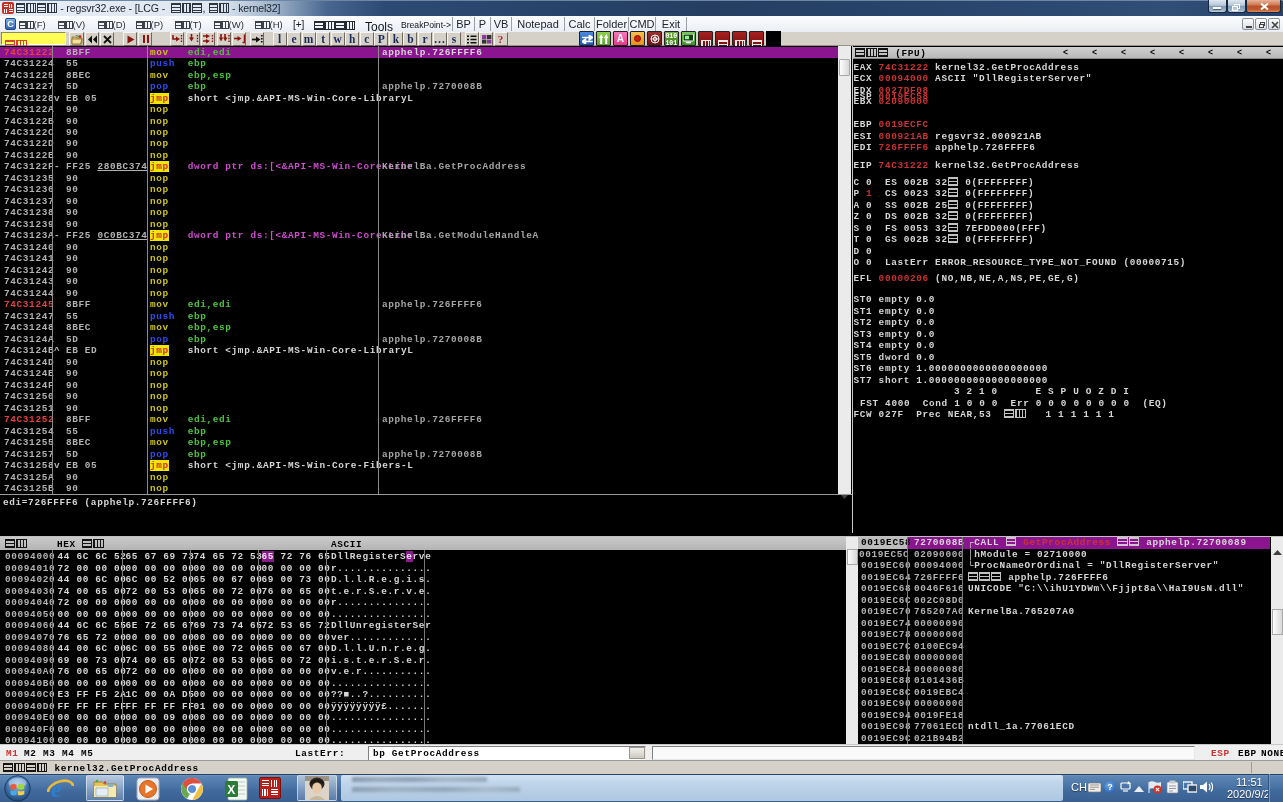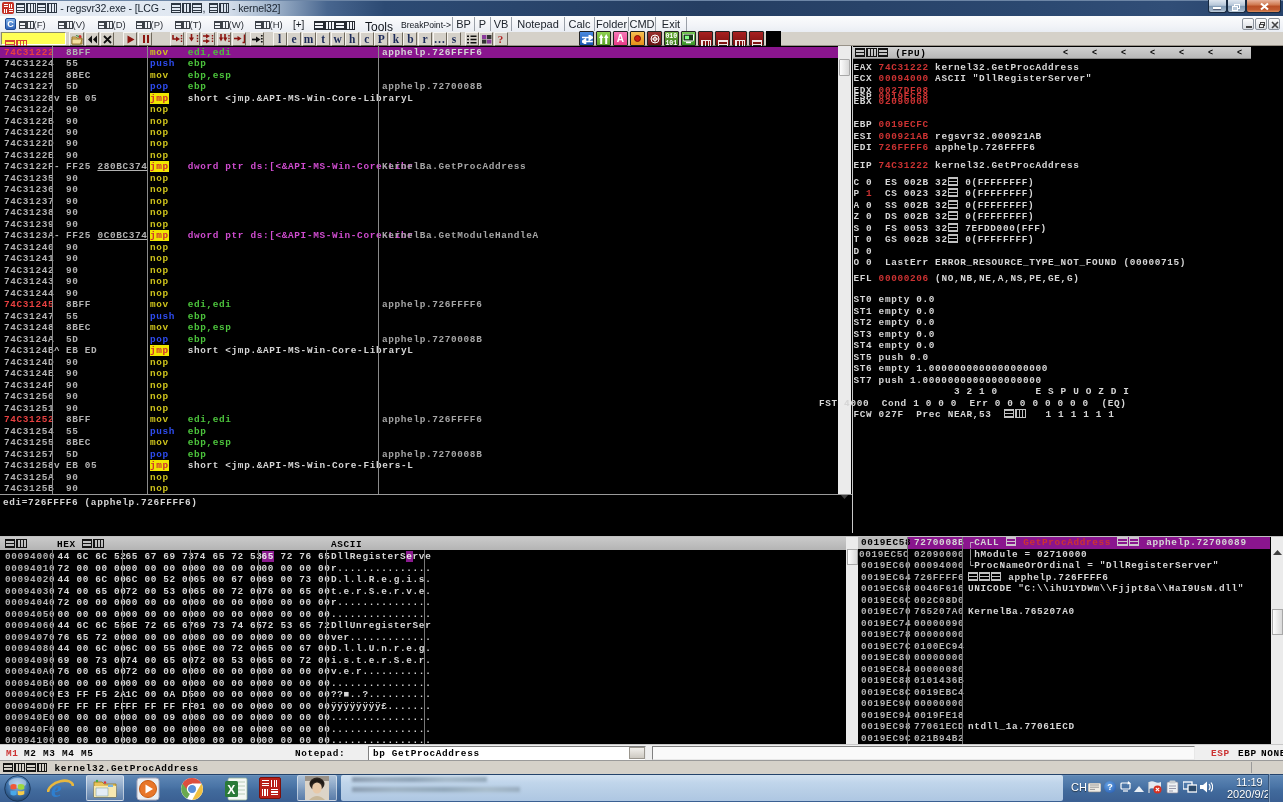--- a/index.html
+++ b/index.html
@@ -304,7 +304,7 @@
 <div class="a" style="left:0;top:494px;width:852px;height:1px;background:#9a9a9a"></div>
 <div class="a m wht" style="left:3px;top:497px">edi=726FFFF6 (apphelp.726FFFF6)</div>
 <div class="a" style="left:852px;top:46px;width:1px;height:487px;background:#c8c8c8"></div>
-<div class="a" style="left:853px;top:46.5px;width:398px;height:12px;background:linear-gradient(180deg,#d0d0d0,#b8b8b8);border-bottom:1px solid #888">
+<div class="a" style="left:853px;top:46.5px;width:430px;height:12px;background:linear-gradient(180deg,#d0d0d0,#b8b8b8);border-bottom:1px solid #888">
 <span class="a m blk" style="left:2px;top:1px"><i class="cj s10"></i><i class="cj s10 v"></i><i class="cj s10"></i> (FPU)</span>
   </div>
 <div class="a m blk" style="left:1063px;top:48px;font-size:8.5px">&lt;</div>

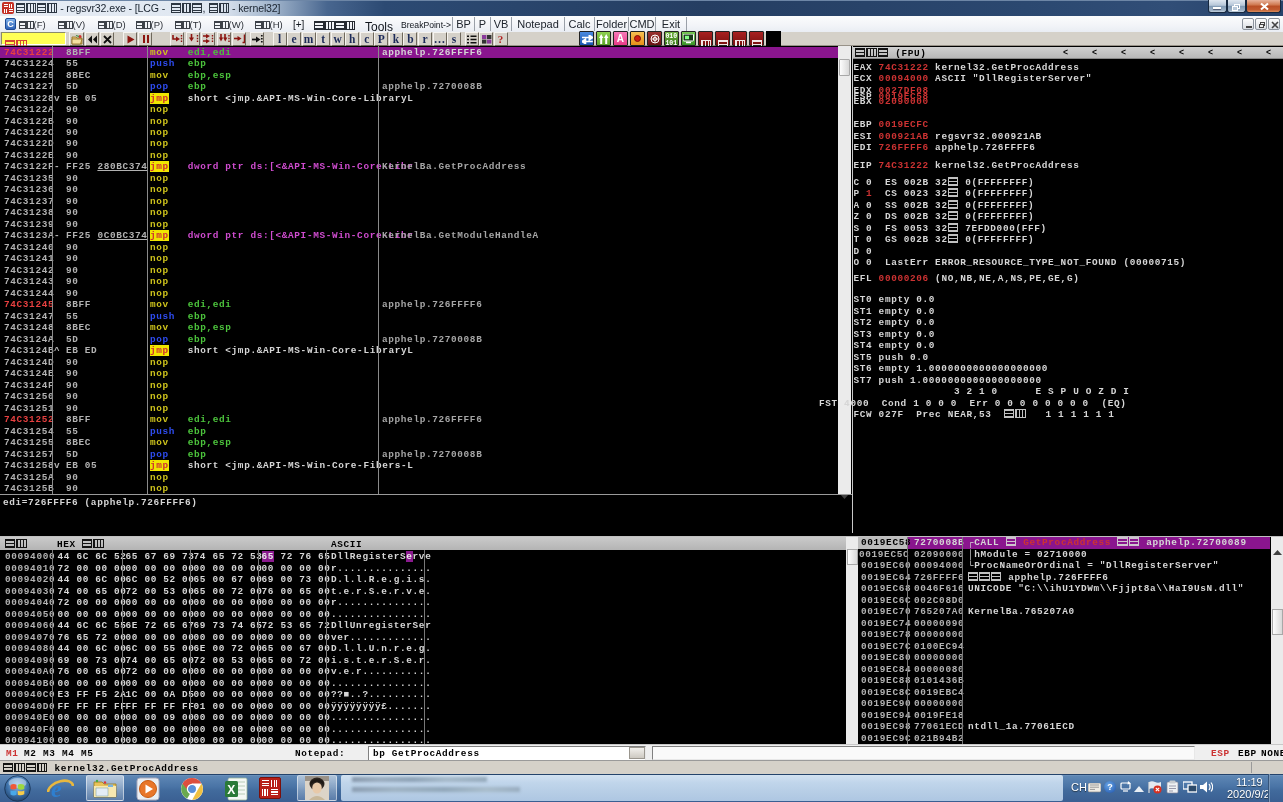--- a/index.html
+++ b/index.html
@@ -326,7 +326,7 @@
 <div class="a m" style="left:853.5px;top:159.5px;width:429px;overflow:hidden"><span class="wht">EIP </span><span class="red">74C31222</span><span class="wht"> kernel32.GetProcAddress</span></div>
 <div class="a m" style="left:853.5px;top:177.0px;width:429px;overflow:hidden"><span class="wht">C </span><span class="wht">0</span><span class="wht">  ES 002B 32</span><i class="cj s10 wht"></i><span class="wht"> 0(FFFFFFFF)</span></div>
 <div class="a m" style="left:853.5px;top:188.485px;width:429px;overflow:hidden"><span class="wht">P </span><span class="red">1</span><span class="wht">  CS 0023 32</span><i class="cj s10 wht"></i><span class="wht"> 0(FFFFFFFF)</span></div>
-<div class="a m" style="left:853.5px;top:199.97000000000003px;width:429px;overflow:hidden"><span class="wht">A </span><span class="wht">0</span><span class="wht">  SS 002B 32</span><i class="cj s10 wht"></i><span class="wht"> 0(FFFFFFFF)</span></div>
+<div class="a m" style="left:853.5px;top:199.97000000000003px;width:429px;overflow:hidden"><span class="wht">A </span><span class="wht">0</span><span class="wht">  SS 002B 25</span><i class="cj s10 wht"></i><span class="wht"> 0(FFFFFFFF)</span></div>
 <div class="a m" style="left:853.5px;top:211.45500000000004px;width:429px;overflow:hidden"><span class="wht">Z </span><span class="wht">0</span><span class="wht">  DS 002B 32</span><i class="cj s10 wht"></i><span class="wht"> 0(FFFFFFFF)</span></div>
 <div class="a m" style="left:853.5px;top:222.94000000000005px;width:429px;overflow:hidden"><span class="wht">S </span><span class="wht">0</span><span class="wht">  FS 0053 32</span><i class="cj s10 wht"></i><span class="wht"> 7EFDD000(FFF)</span></div>
 <div class="a m" style="left:853.5px;top:234.42500000000007px;width:429px;overflow:hidden"><span class="wht">T </span><span class="wht">0</span><span class="wht">  GS 002B 32</span><i class="cj s10 wht"></i><span class="wht"> 0(FFFFFFFF)</span></div>

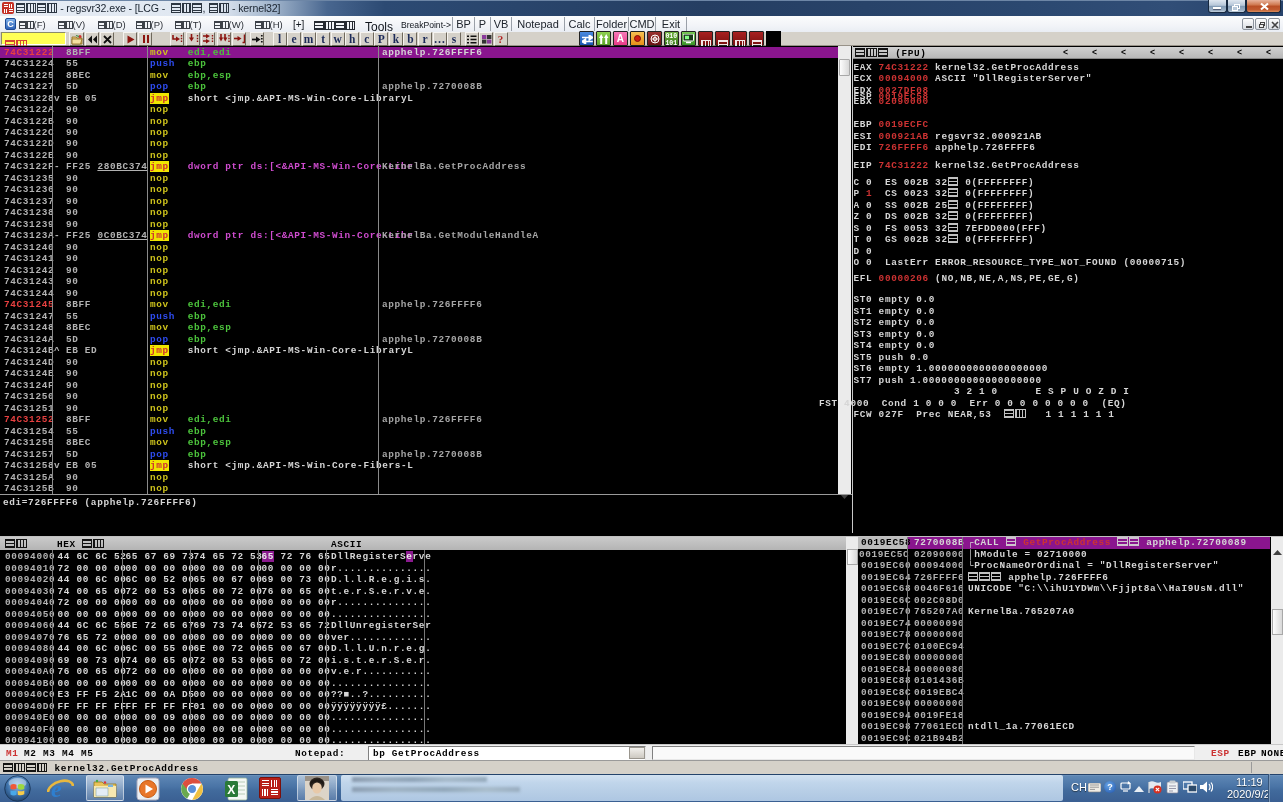--- a/index.html
+++ b/index.html
@@ -338,7 +338,7 @@
 <div class="a m" style="left:853.5px;top:317.27000000000004px;width:429px;overflow:hidden"><span class="wht">ST2 empty 0.0</span></div>
 <div class="a m" style="left:853.5px;top:328.75500000000005px;width:429px;overflow:hidden"><span class="wht">ST3 empty 0.0</span></div>
 <div class="a m" style="left:853.5px;top:340.24000000000007px;width:429px;overflow:hidden"><span class="wht">ST4 empty 0.0</span></div>
-<div class="a m" style="left:853.5px;top:351.7250000000001px;width:429px;overflow:hidden"><span class="wht">ST5 push 0.0</span></div>
+<div class="a m" style="left:853.5px;top:351.7250000000001px;width:429px;overflow:hidden"><span class="wht">ST5 dword 0.0</span></div>
 <div class="a m" style="left:853.5px;top:363.2100000000001px;width:429px;overflow:hidden"><span class="wht">ST6 empty 1.0000000000000000000</span></div>
 <div class="a m" style="left:853.5px;top:374.6950000000001px;width:429px;overflow:hidden"><span class="wht">ST7 push 1.0000000000000000000</span></div>
 <div class="a m" style="left:853.5px;top:386.28000000000014px;width:429px;overflow:hidden"><span class="wht">                3 2 1 0      E S P U O Z D I</span></div>

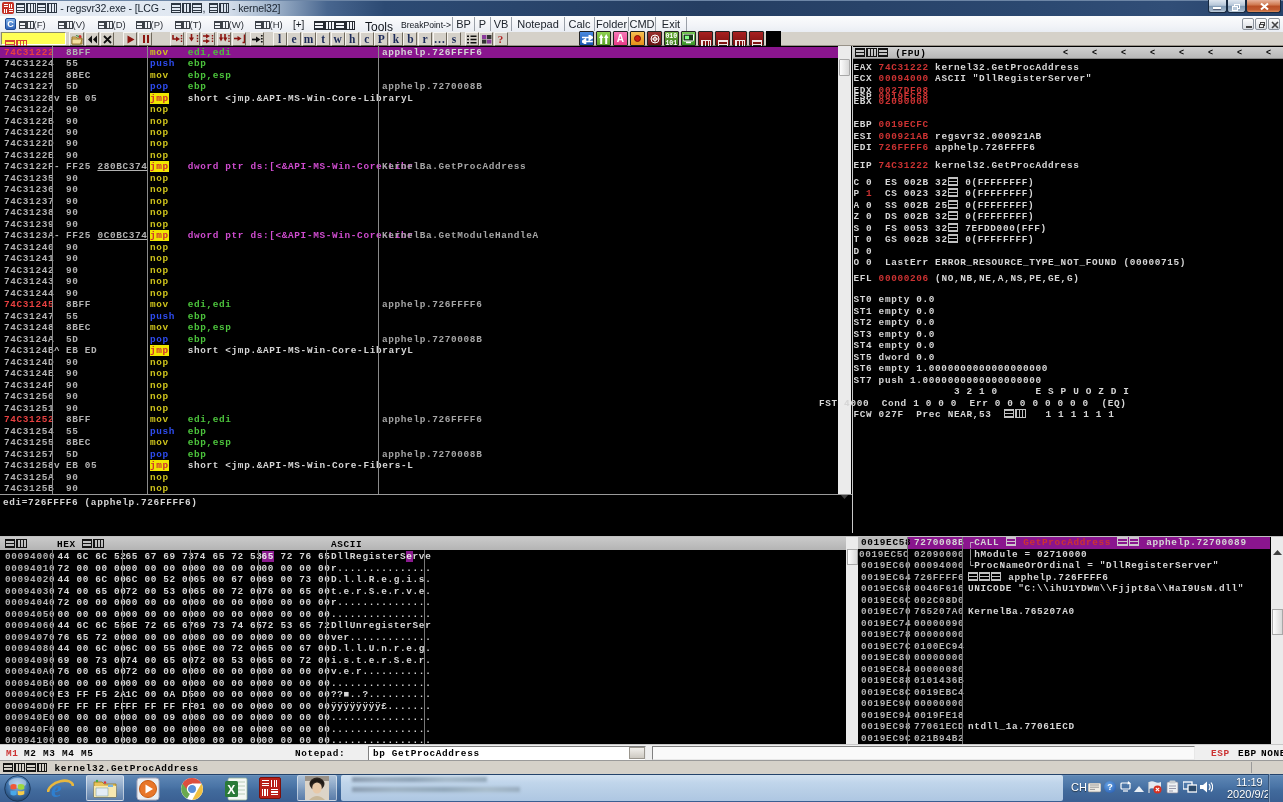--- a/index.html
+++ b/index.html
@@ -340,7 +340,7 @@
 <div class="a m" style="left:853.5px;top:340.24000000000007px;width:429px;overflow:hidden"><span class="wht">ST4 empty 0.0</span></div>
 <div class="a m" style="left:853.5px;top:351.7250000000001px;width:429px;overflow:hidden"><span class="wht">ST5 dword 0.0</span></div>
 <div class="a m" style="left:853.5px;top:363.2100000000001px;width:429px;overflow:hidden"><span class="wht">ST6 empty 1.0000000000000000000</span></div>
-<div class="a m" style="left:853.5px;top:374.6950000000001px;width:429px;overflow:hidden"><span class="wht">ST7 push 1.0000000000000000000</span></div>
+<div class="a m" style="left:853.5px;top:374.6950000000001px;width:429px;overflow:hidden"><span class="wht">ST7 short 1.0000000000000000000</span></div>
 <div class="a m" style="left:853.5px;top:386.28000000000014px;width:429px;overflow:hidden"><span class="wht">                3 2 1 0      E S P U O Z D I</span></div>
 <div class="a m" style="left:819px;top:397.76500000000016px;width:370px;overflow:hidden"><span class="wht">FST 4000  Cond 1 0 0 0  Err 0 0 0 0 0 0 0 0  (EQ)</span></div>
 <div class="a m" style="left:853.5px;top:409.25000000000017px;width:429px;overflow:hidden"><span class="wht">FCW 027F  Prec NEAR,53  </span><i class="cj s10 wht"></i><i class="cj s10 wht v"></i><span class="wht">   1 1 1 1 1 1</span></div>

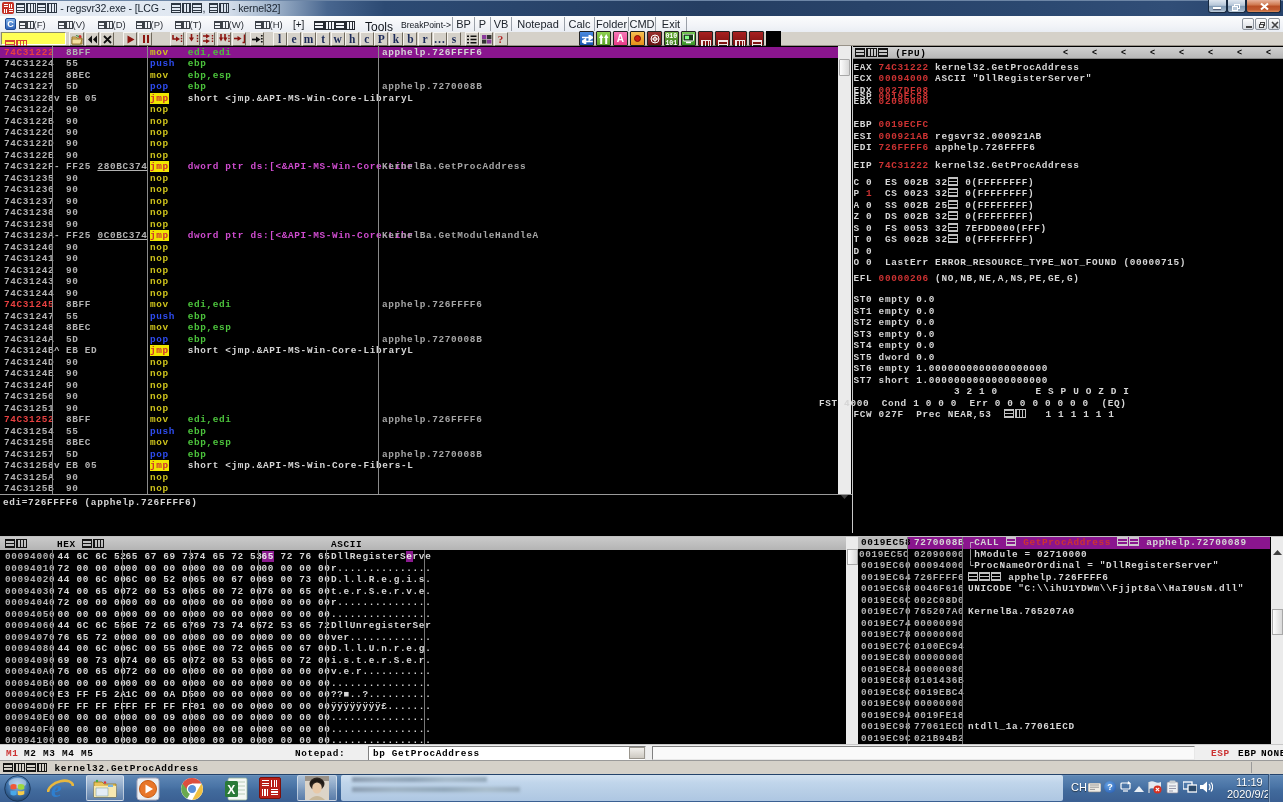--- a/index.html
+++ b/index.html
@@ -342,7 +342,7 @@
 <div class="a m" style="left:853.5px;top:363.2100000000001px;width:429px;overflow:hidden"><span class="wht">ST6 empty 1.0000000000000000000</span></div>
 <div class="a m" style="left:853.5px;top:374.6950000000001px;width:429px;overflow:hidden"><span class="wht">ST7 short 1.0000000000000000000</span></div>
 <div class="a m" style="left:853.5px;top:386.28000000000014px;width:429px;overflow:hidden"><span class="wht">                3 2 1 0      E S P U O Z D I</span></div>
-<div class="a m" style="left:819px;top:397.76500000000016px;width:370px;overflow:hidden"><span class="wht">FST 4000  Cond 1 0 0 0  Err 0 0 0 0 0 0 0 0  (EQ)</span></div>
+<div class="a m" style="left:860px;top:397.76500000000016px;width:370px;overflow:hidden"><span class="wht">FST 4000  Cond 1 0 0 0  Err 0 0 0 0 0 0 0 0  (EQ)</span></div>
 <div class="a m" style="left:853.5px;top:409.25000000000017px;width:429px;overflow:hidden"><span class="wht">FCW 027F  Prec NEAR,53  </span><i class="cj s10 wht"></i><i class="cj s10 wht v"></i><span class="wht">   1 1 1 1 1 1</span></div>
 <div class="a" style="left:0;top:535.5px;width:1283px;height:1px;background:#c0c0c0"></div>
 <div class="a" style="left:0;top:537px;width:846px;height:12.5px;background:linear-gradient(180deg,#cacaca,#b4b4b4)">

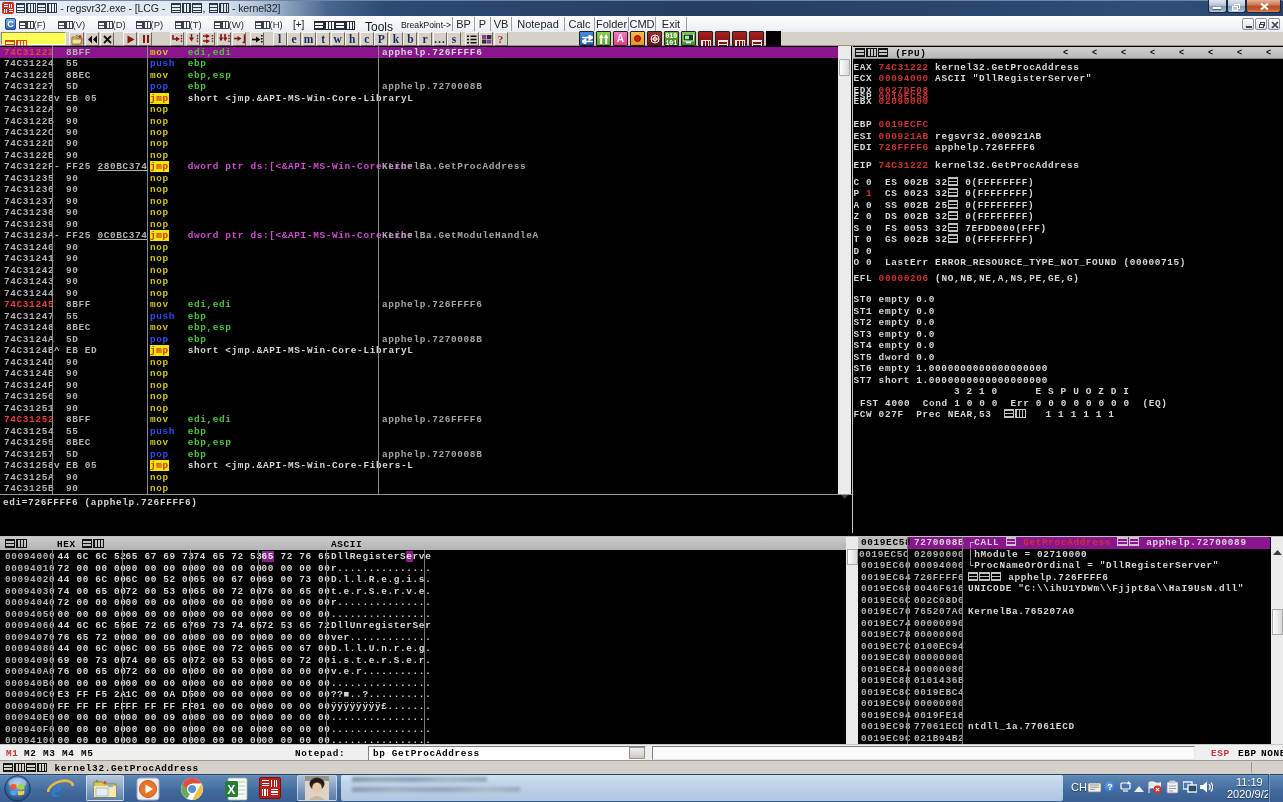--- a/index.html
+++ b/index.html
@@ -419,7 +419,7 @@
 <div class="a m blk" style="left:43px;top:747.5px">M3</div>
 <div class="a m blk" style="left:62px;top:747.5px">M4</div>
 <div class="a m blk" style="left:81px;top:747.5px">M5</div>
-<div class="a m blk" style="left:295px;top:747.5px">Notepad:</div>
+<div class="a m blk" style="left:295px;top:747.5px">LastErr:</div>
 <div class="a" style="left:368px;top:745.5px;width:278px;height:26px;background:#fff;border:1px solid;border-color:#808080 #e8e8e8 #e8e8e8 #808080">
 <span class="a m blk" style="left:4px;top:1px">bp GetProcAddress</span>
 <div class="a" style="left:260px;top:0;width:16px;height:12px;background:linear-gradient(180deg,#f2f0ec,#cdc9c1);border:1px solid #9a968e">

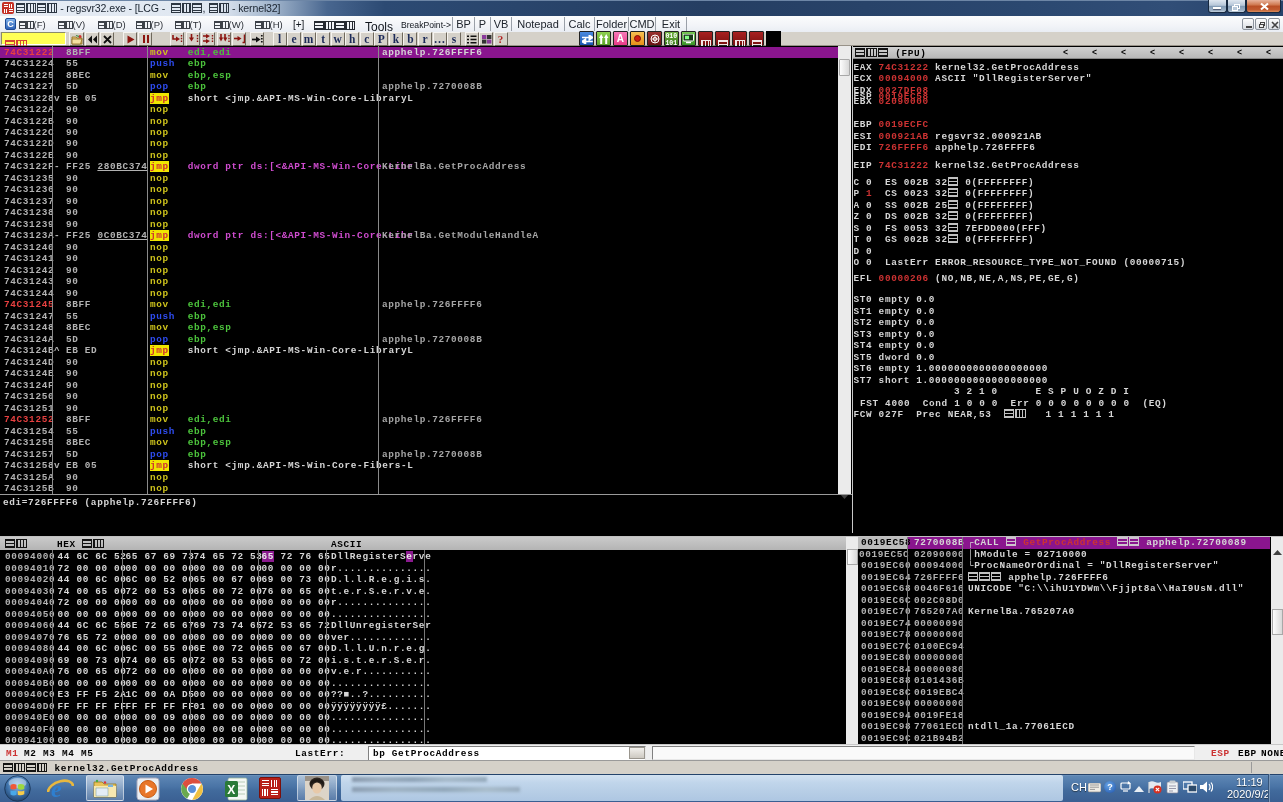--- a/index.html
+++ b/index.html
@@ -536,7 +536,7 @@
     <path d="M0 4 h3 l4 -3.5 v11 l-4 -3.5 h-3 z" fill="#fff"></path>
     <path d="M9 3 a5 5 0 0 1 0 6 M11 1.5 a7.5 7.5 0 0 1 0 9" stroke="#fff" stroke-width="1.2" fill="none"></path>
   </svg>
-<div class="a" style="left:1236px;top:775.5px;font-size:11px;color:#fff;text-shadow:0 1px 1px #234">11:19</div>
+<div class="a" style="left:1236px;top:775.5px;font-size:11px;color:#fff;text-shadow:0 1px 1px #234">11:51</div>
 <div class="a" style="left:1227px;top:788px;font-size:11px;color:#fff;text-shadow:0 1px 1px #234">2020/9/2</div>
 <div class="a" style="left:1269px;top:773.5px;width:1px;height:28.5px;background:#7a97b8;box-shadow:-1px 0 0 #35547a"></div>
 </body></html>

